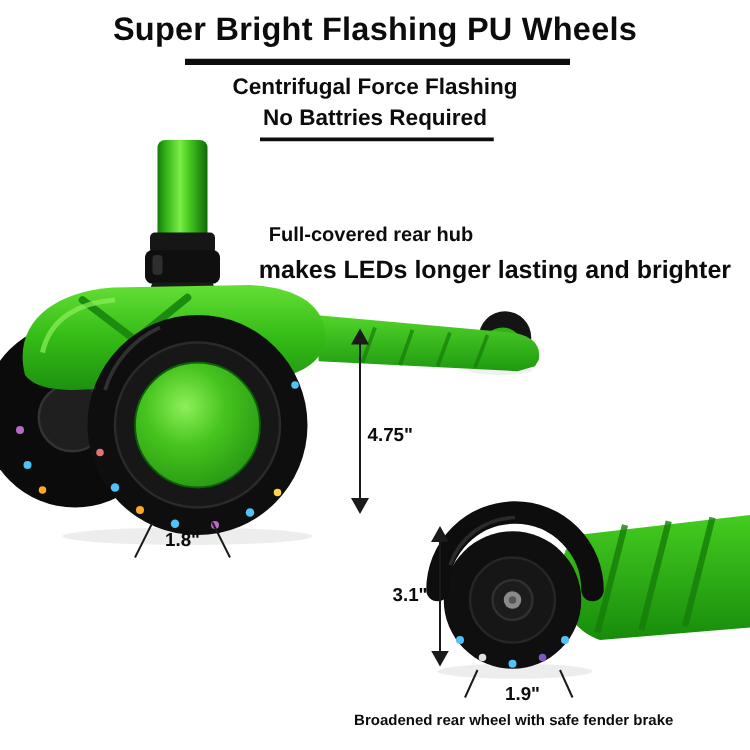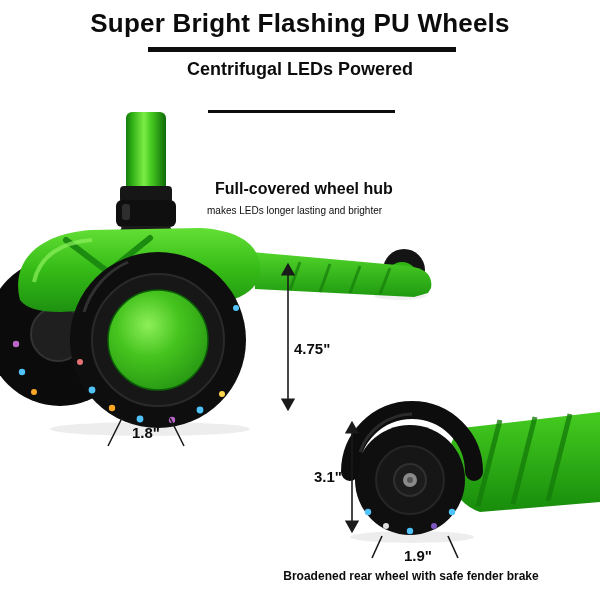--- a/index.html
+++ b/index.html
@@ -150,7 +150,7 @@
 
   <div class="txt title">Super Bright Flashing PU Wheels</div>
   <div class="rule rule-main"></div>
-  <div class="txt sub1">Centrifugal LEDs Powered</div>
+  <div class="txt sub1">Centrifugal Force Flashing</div>
   <div class="rule rule-sub"></div>
 
   <div class="txt hub1">Full-covered wheel hub</div>

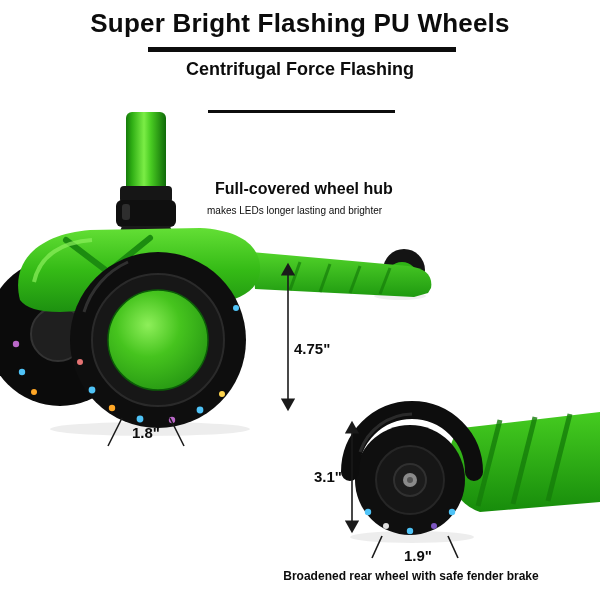--- a/index.html
+++ b/index.html
@@ -151,6 +151,7 @@
   <div class="txt title">Super Bright Flashing PU Wheels</div>
   <div class="rule rule-main"></div>
   <div class="txt sub1">Centrifugal Force Flashing</div>
+  <div class="txt sub2">No Battries Required</div>
   <div class="rule rule-sub"></div>
 
   <div class="txt hub1">Full-covered wheel hub</div>

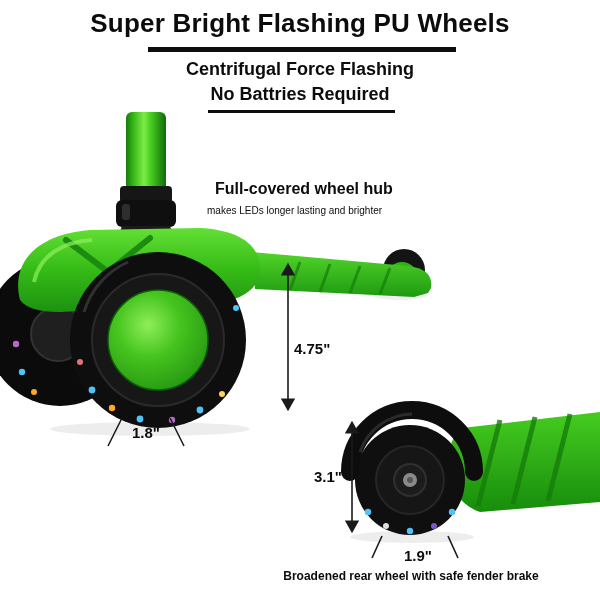--- a/index.html
+++ b/index.html
@@ -154,7 +154,7 @@
   <div class="txt sub2">No Battries Required</div>
   <div class="rule rule-sub"></div>
 
-  <div class="txt hub1">Full-covered wheel hub</div>
+  <div class="txt hub1">Full-covered rear hub</div>
   <div class="txt hub2">makes LEDs longer lasting and brighter</div>
 
   <div class="txt meas m-deck">4.75"</div>

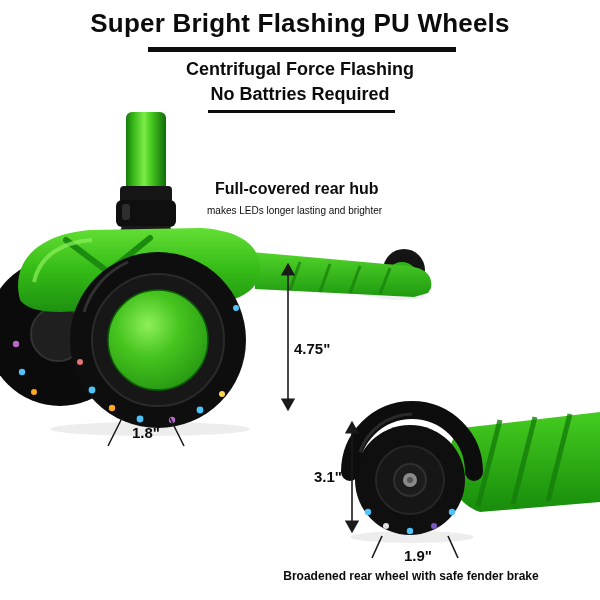--- a/index.html
+++ b/index.html
@@ -18,7 +18,7 @@
   .sub1{top:59px;left:0;width:600px;text-align:center;font-size:18px;font-weight:600;}
   .sub2{top:84px;left:0;width:600px;text-align:center;font-size:18px;font-weight:600;}
   .hub1{left:215px;top:180px;font-size:16px;font-weight:600;}
-  .hub2{left:207px;top:205px;font-size:10px;font-weight:400;}
+  .hub2{left:207px;top:205px;font-size:20px;font-weight:700;}
   .meas{font-size:15px;font-weight:600;}
   .m-deck{left:294px;top:340px;}
   .m-fw{left:124px;top:424px;width:44px;text-align:center;}

